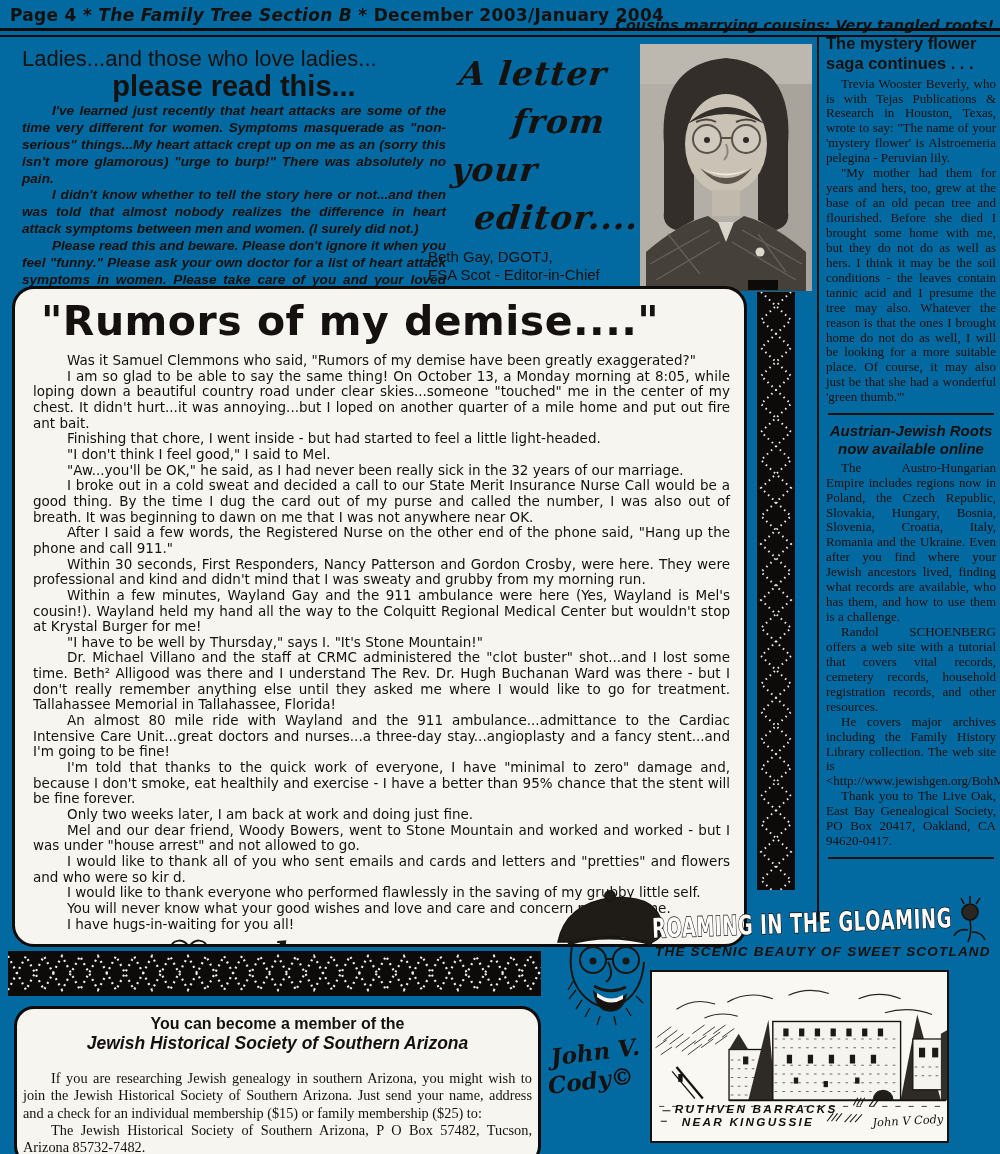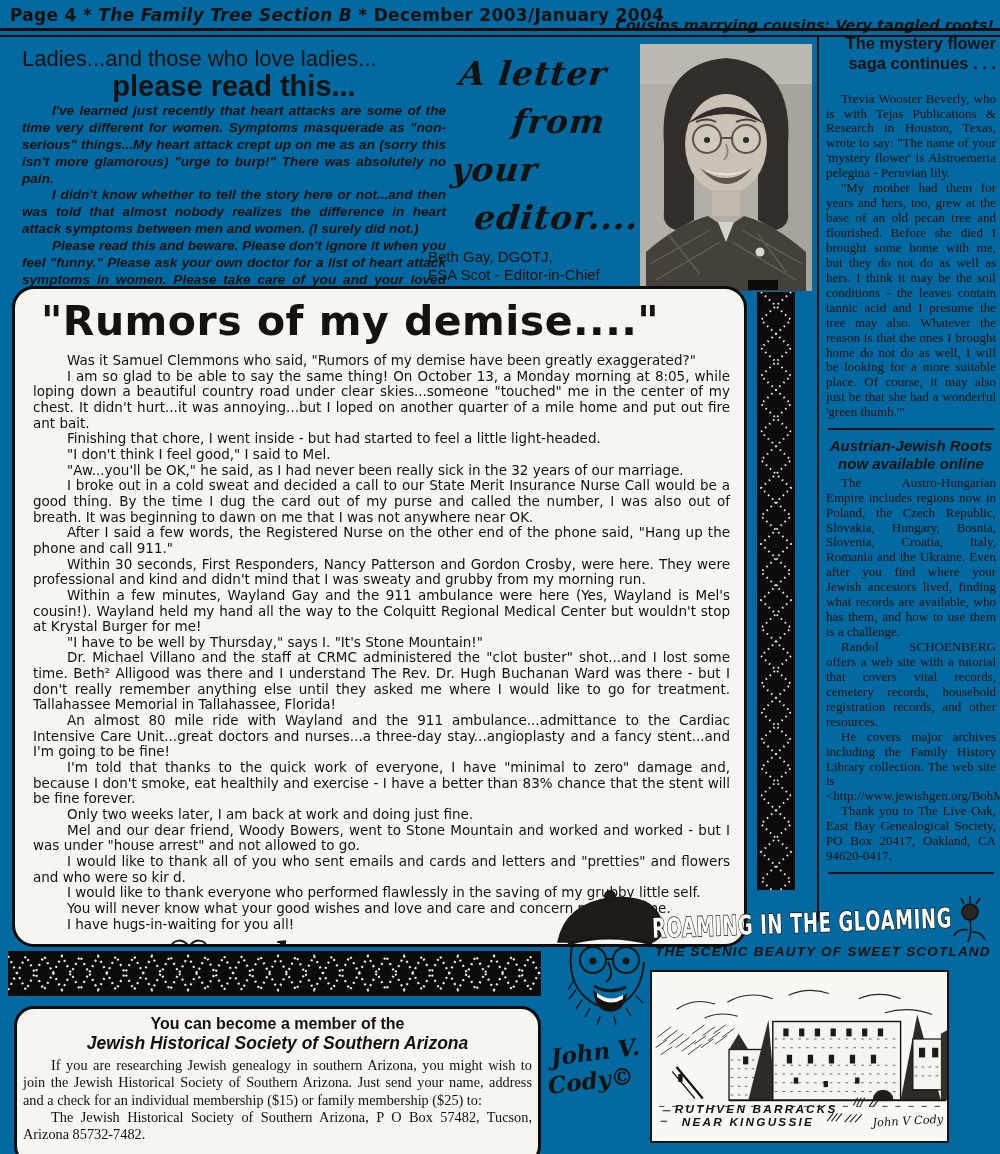--- a/index.html
+++ b/index.html
@@ -35,7 +35,7 @@
   
   .colrule{left:817px;top:36px;width:2px;height:886px;background:#14110e}
   .rcol{left:826px;top:34px;width:170px}
-  .rcol .hd{font-size:16.5px;font-weight:bold;text-align:right;line-height:1.2;margin-bottom:18px}
+  .rcol .hd{font-size:16.5px;font-weight:bold;text-align:left;line-height:1.2;margin-bottom:3px}
   .rcol p{font-family:"Liberation Serif",serif;font-size:13px;line-height:1.15;text-align:justify;text-indent:15px}
   .rcol .hr{height:1.5px;background:#14110e;margin:8px 2px 7px}
   .rcol .hd2{font-size:15px;font-weight:bold;font-style:italic;text-align:center;line-height:1.2;margin-bottom:3px}

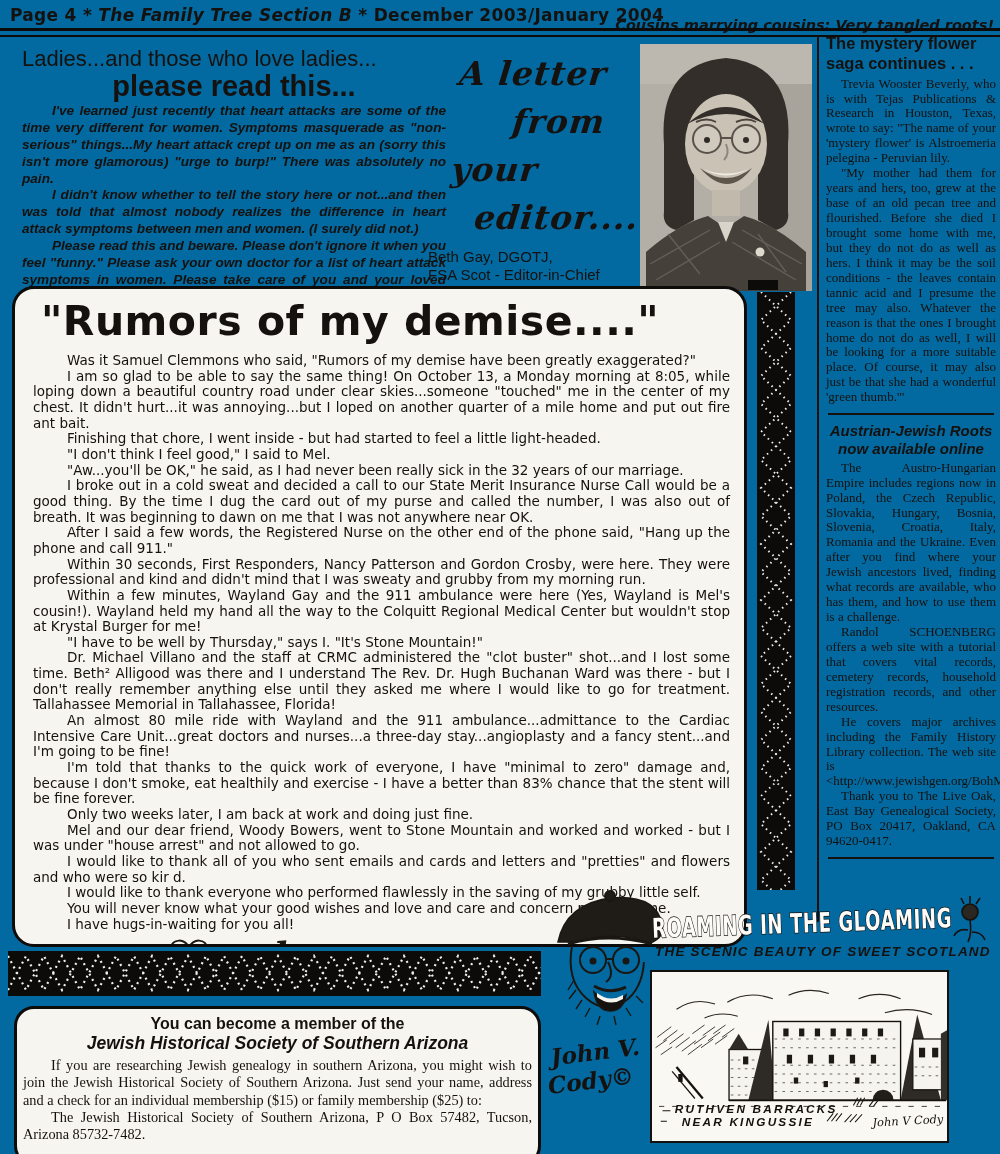--- a/index.html
+++ b/index.html
@@ -169,7 +169,7 @@
     <p>"I have to be well by Thursday," says I.  "It's Stone Mountain!"</p>
     <p>Dr. Michael Villano and the staff at CRMC administered the "clot buster" shot...and I lost some time. Beth² Alligood was there and I understand The Rev. Dr. Hugh Buchanan Ward was there - but I don't really remember anything else until they asked me where I would like to go for treatment.  Tallahassee Memorial in Tallahassee, Florida!</p>
     <p>An almost 80 mile ride with Wayland and the 911 ambulance...admittance to the Cardiac Intensive Care Unit...great doctors and nurses...a three-day stay...angioplasty and a fancy stent...and I'm going to be fine!</p>
-    <p>I'm told that thanks to the quick work of everyone, I have "minimal to zero" damage and, because I don't smoke, eat healthily and exercise - I have a better than 83% chance that the stent will be fine forever.</p>
+    <p>I'm told that thanks to the quick work of everyone, I have "minimal to zero" damage and, because I don't smoke, eat healthily and exercise - I have a better than 95% chance that the stent will be fine forever.</p>
     <p>Only two weeks later, I am back at work and doing just fine.</p>
     <p>Mel and our dear friend, Woody Bowers, went to Stone Mountain and worked and worked - but I was under "house arrest" and not allowed to go.</p>
     <p>I would like to thank all of you who sent emails and cards and letters and "pretties" and flowers and who were so kir d.</p>

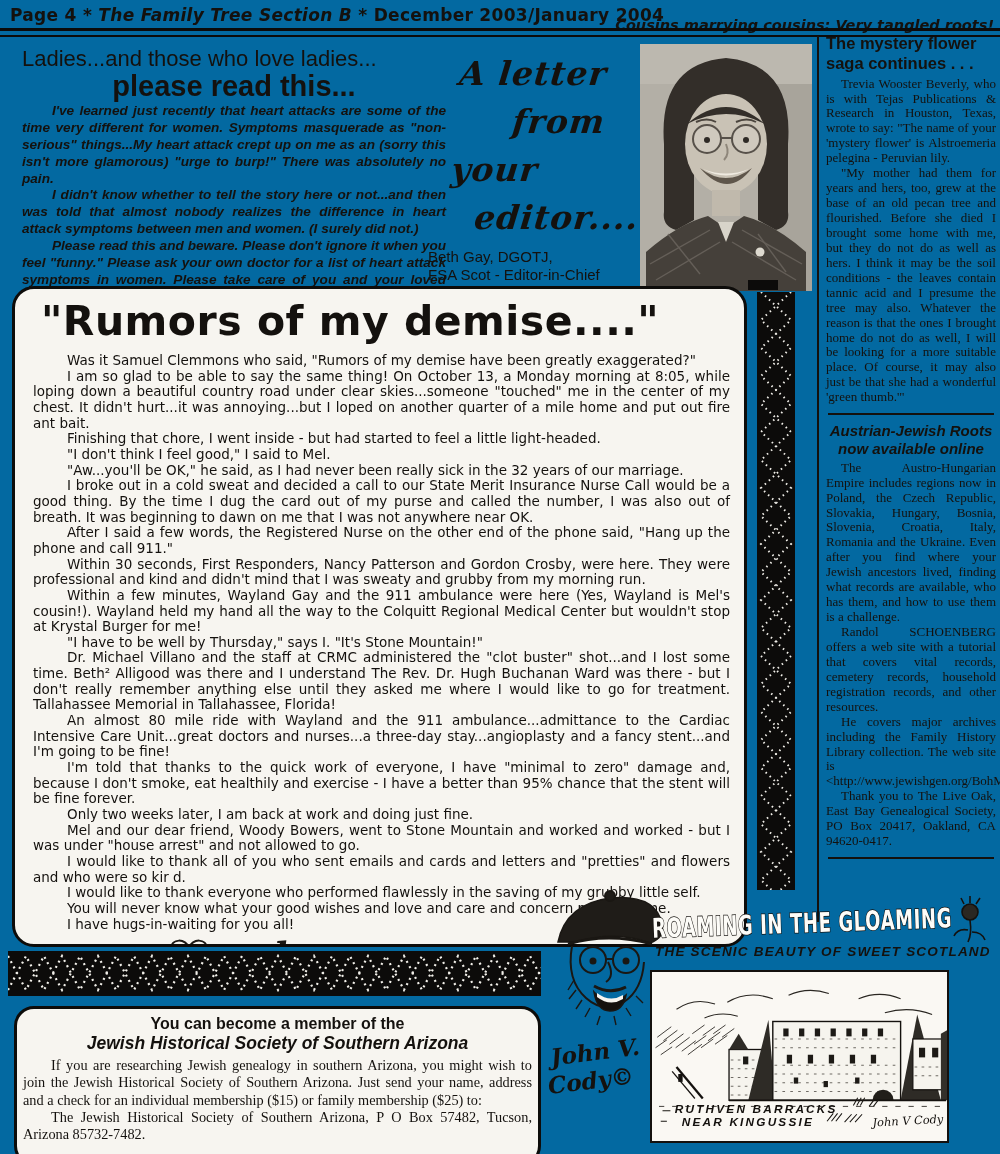--- a/index.html
+++ b/index.html
@@ -53,7 +53,7 @@
   
   .member{left:14px;top:1006px;width:527px;height:160px;border:3.5px solid #0d0c0a;border-radius:20px;padding:5px 6px;background:#f7f5f0;overflow:hidden}
   .member .hd1{font-size:16px;font-weight:bold;text-align:center;line-height:1.2}
-  .member .hd2{font-size:17.5px;font-weight:bold;font-style:italic;text-align:center;line-height:1.2;margin-bottom:3px}
+  .member .hd2{font-size:17.5px;font-weight:bold;font-style:italic;text-align:center;line-height:1.2;margin-bottom:16px}
   .member p{font-family:"Liberation Serif",serif;font-size:14.3px;line-height:1.2;text-align:justify;text-indent:28px}
 
   

